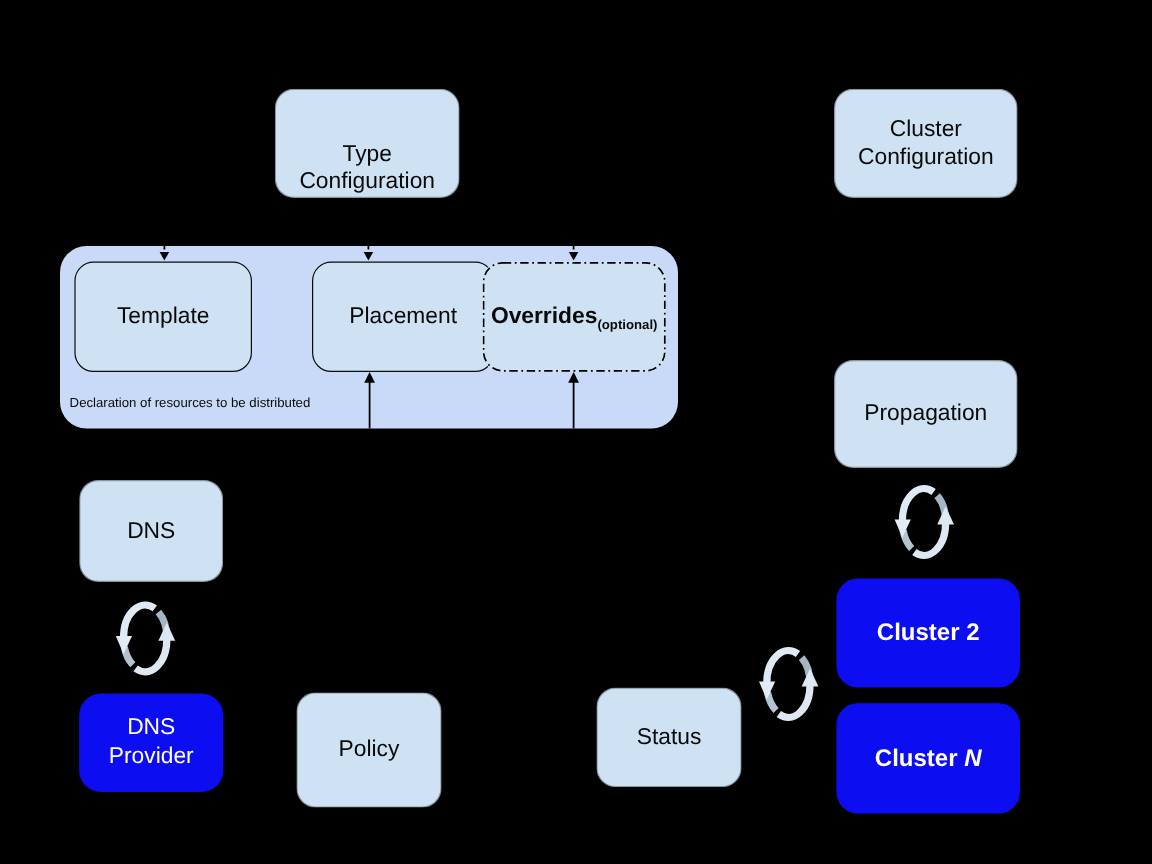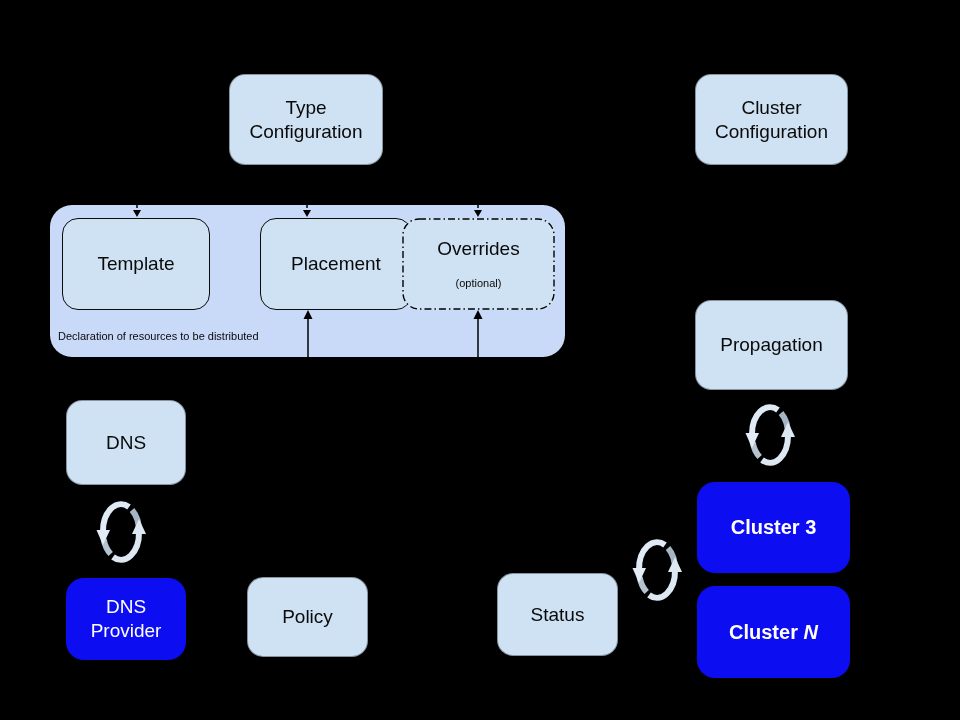--- a/index.html
+++ b/index.html
@@ -53,7 +53,7 @@
     </defs>
   </svg>
 
-  <div class="node light noborder" style="left:229px;top:74px;width:154px;height:91px;">
+  <div class="node light noborder" style="left:229px;top:74px;width:154px;height:91px;align-items:flex-end;">
     <div>
       <span class="lbl">Type</span>
       <span class="lbl">Configuration</span>

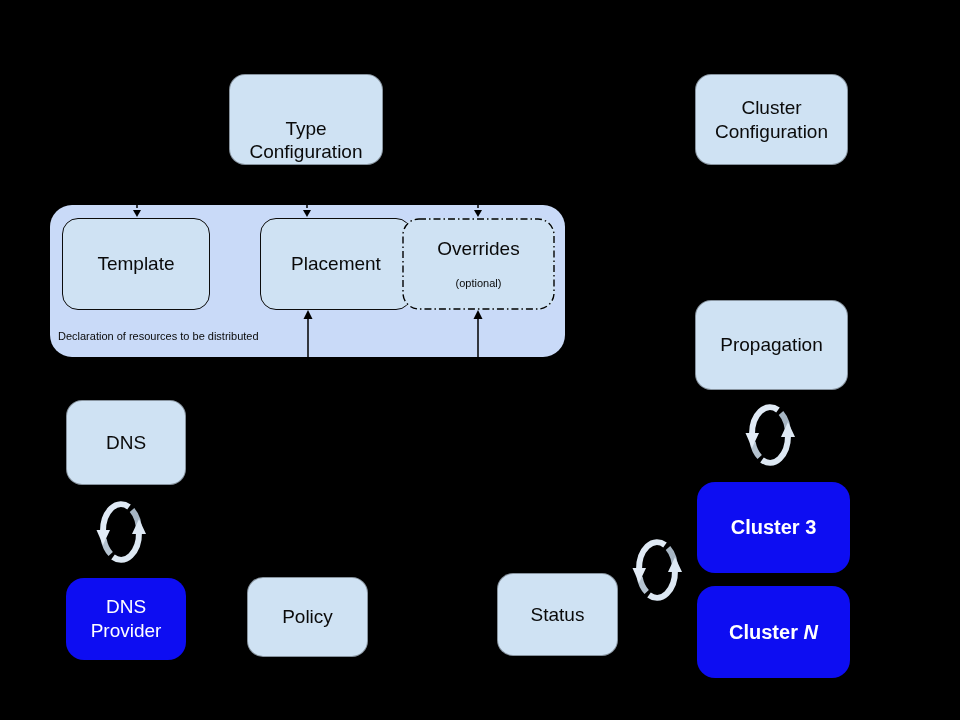--- a/index.html
+++ b/index.html
@@ -28,7 +28,7 @@
   #group-caption{
     position:absolute;font-size:11px;color:#0a0a0a;white-space:nowrap;
   }
-  #overrides-box{border:none;flex-direction:column;}
+  #overrides-box{border:none;flex-direction:row;font-weight:bold;}
   #overrides-box .sub{font-size:11px;margin-top:16px;}
   .dashrect{position:absolute;inset:0;width:100%;height:100%;pointer-events:none;}
   .syncicon{position:absolute;}

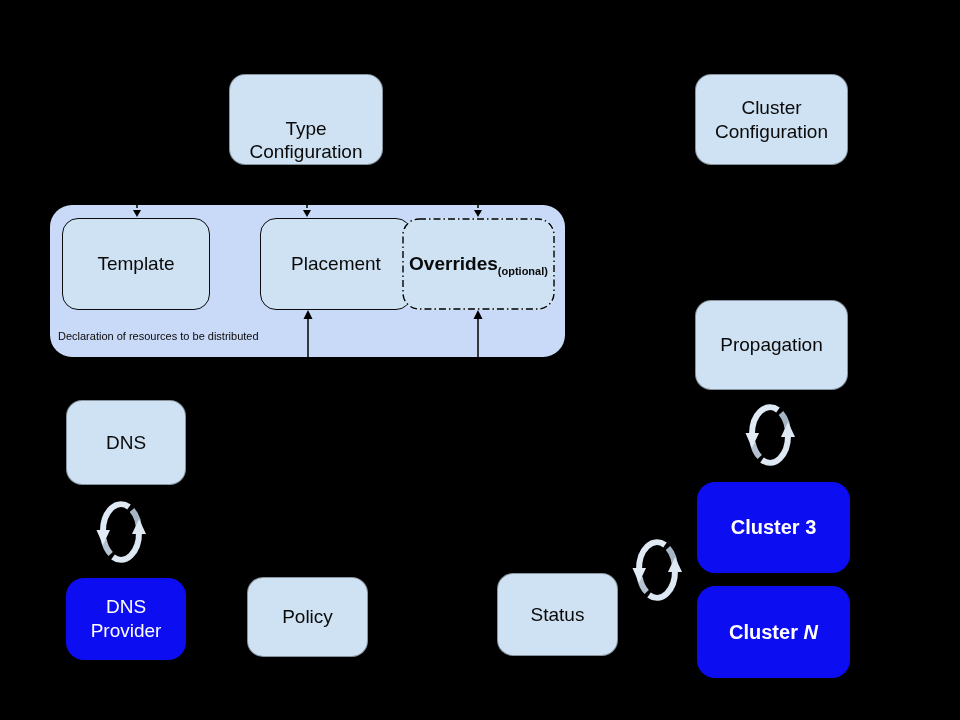--- a/index.html
+++ b/index.html
@@ -107,7 +107,7 @@
   </div>
 
   <div class="node blue bold" style="left:697px;top:482px;width:153px;height:91px;">
-    <span>Cluster 3</span>
+    <span>Cluster 2</span>
   </div>
 
   <div class="node blue bold" style="left:697px;top:586px;width:153px;height:92px;">

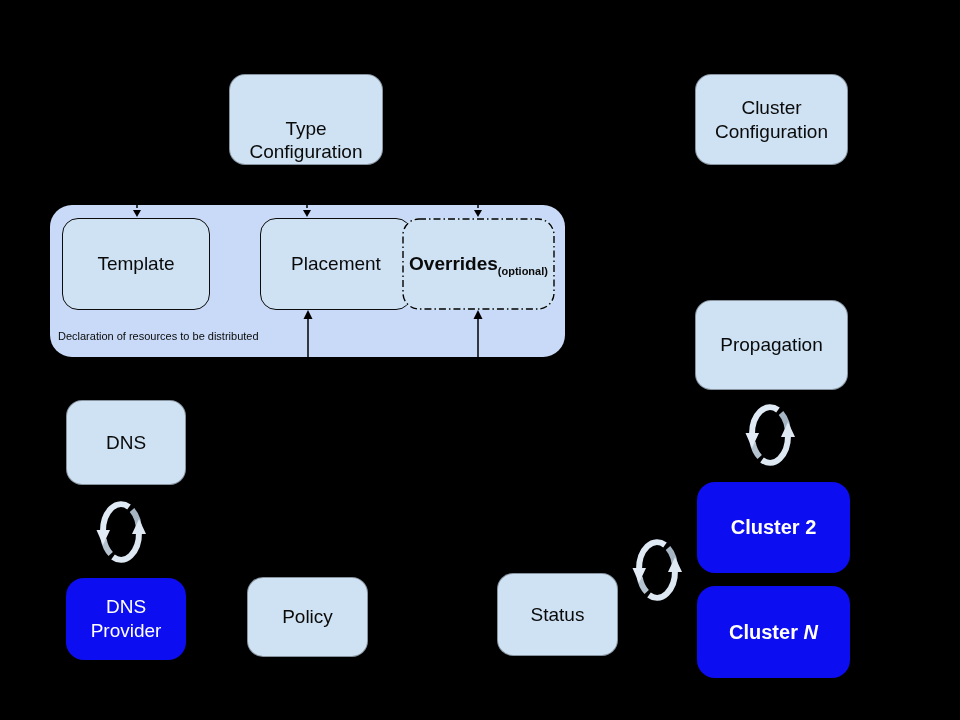--- a/index.html
+++ b/index.html
@@ -98,7 +98,7 @@
     </div>
   </div>
 
-  <div class="node light noborder" style="left:247px;top:577px;width:121px;height:80px;">
+  <div class="node light noborder" style="left:247px;top:577px;width:121px;height:96px;">
     <span>Policy</span>
   </div>
 

